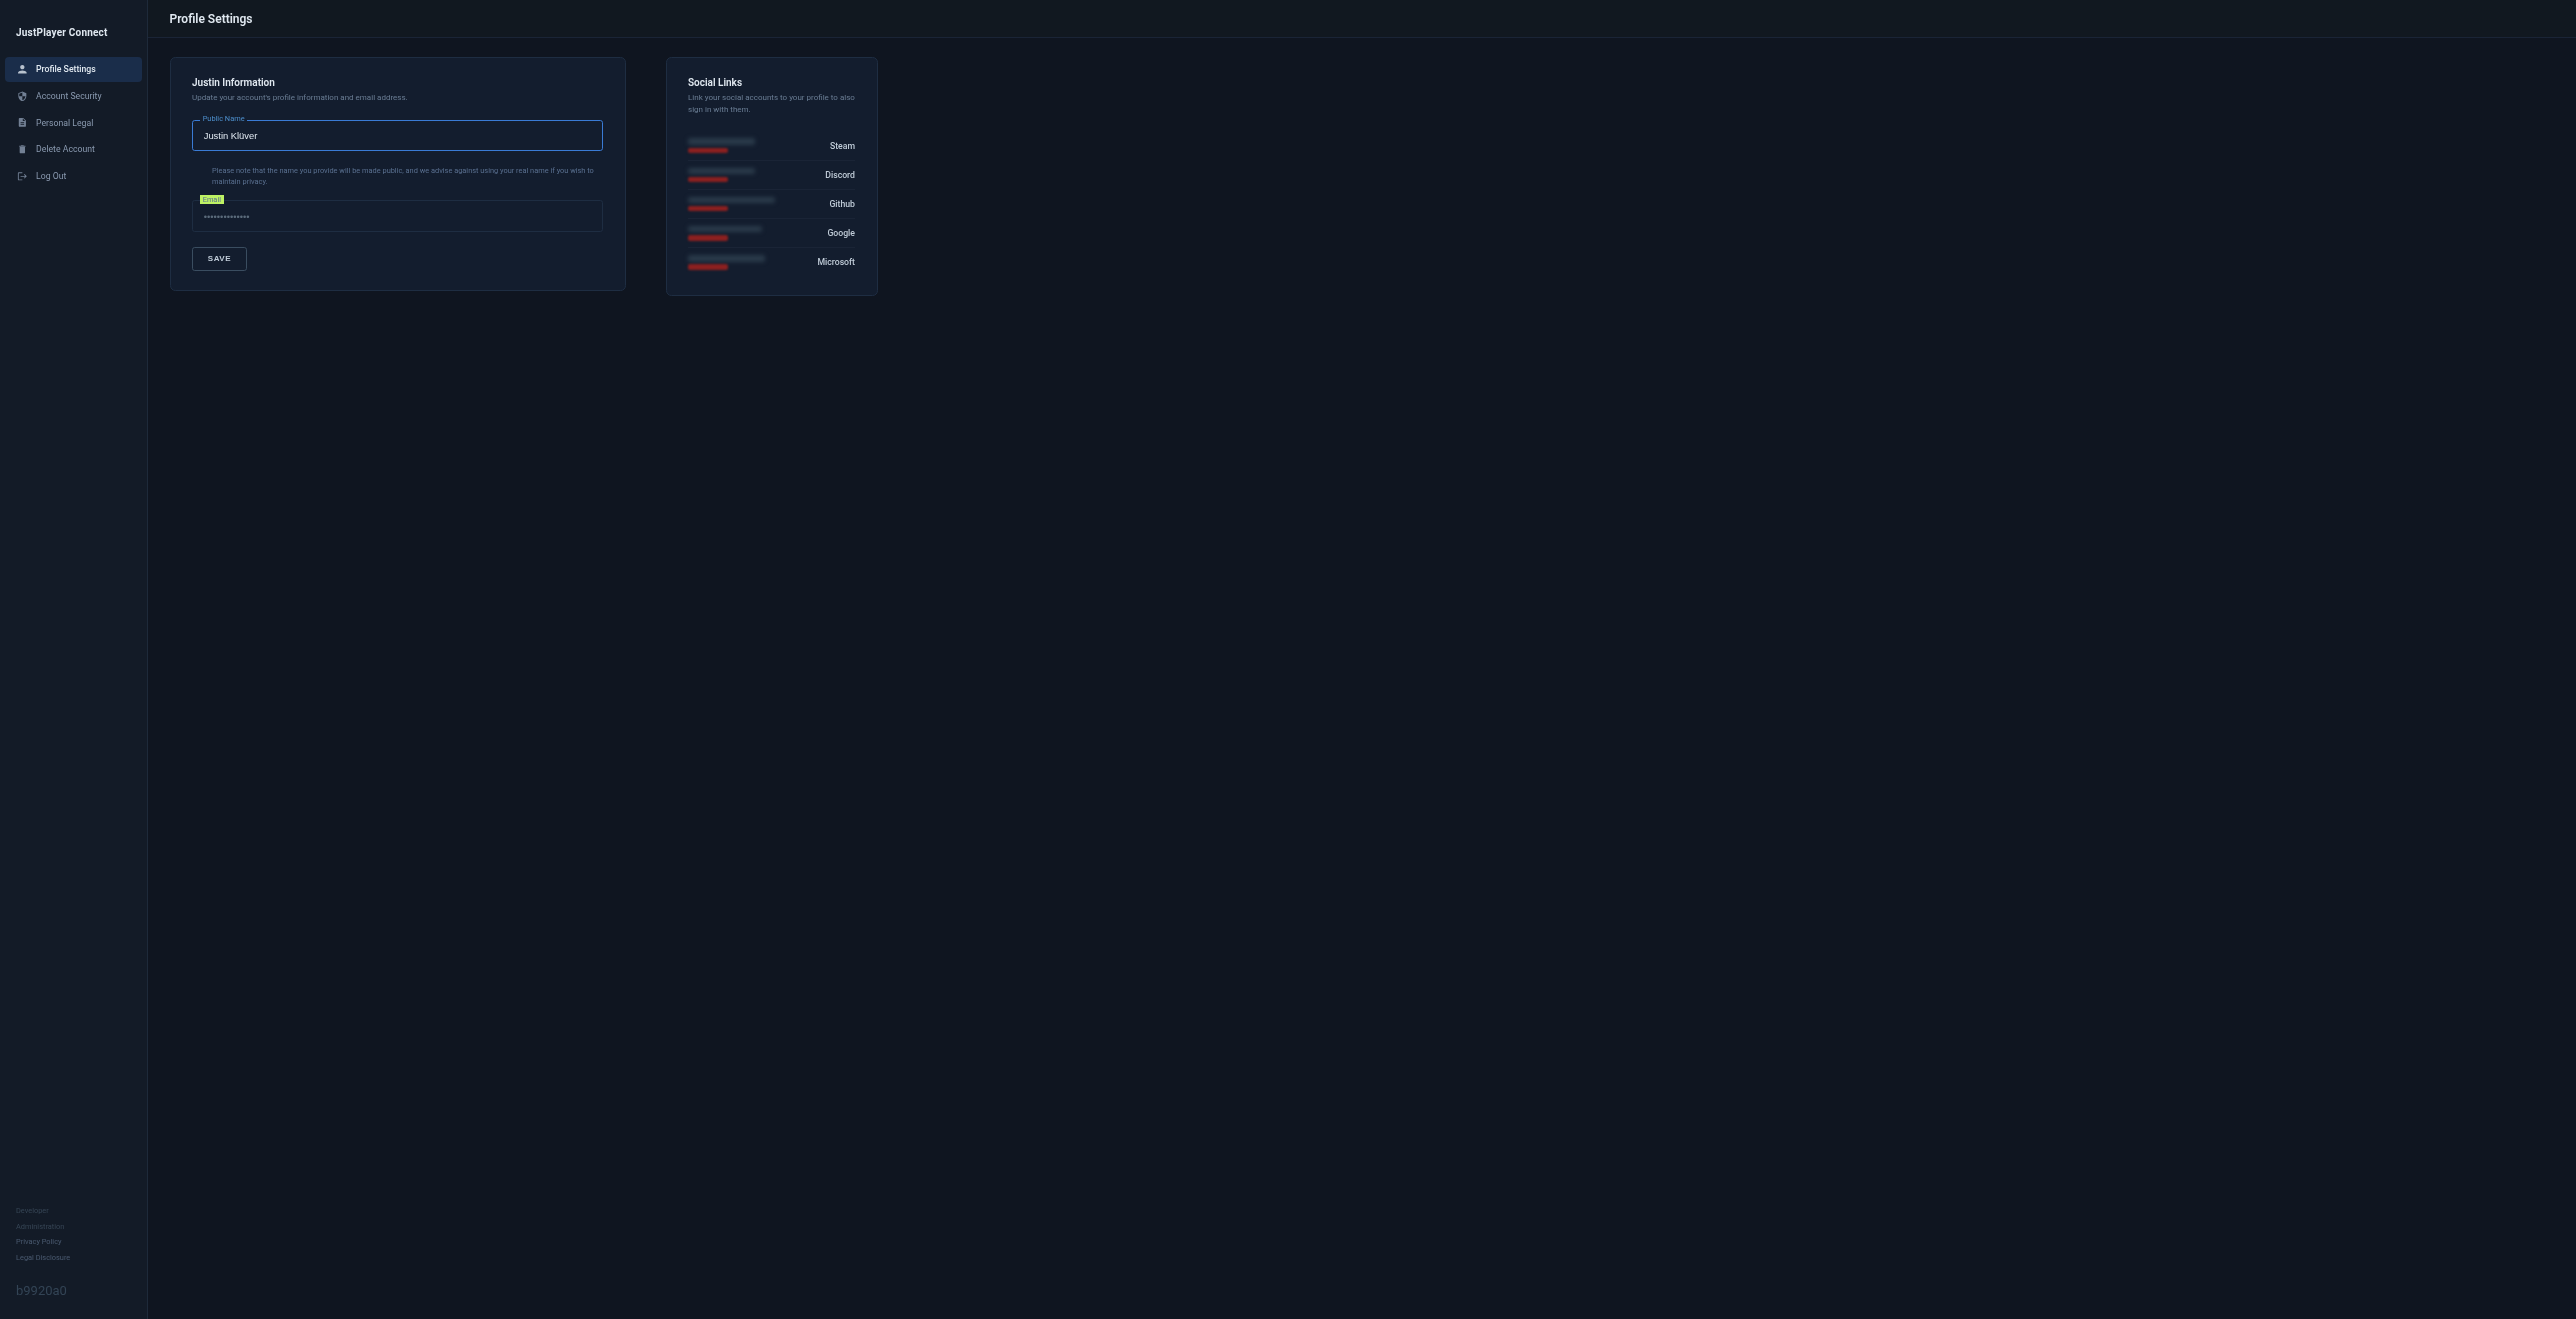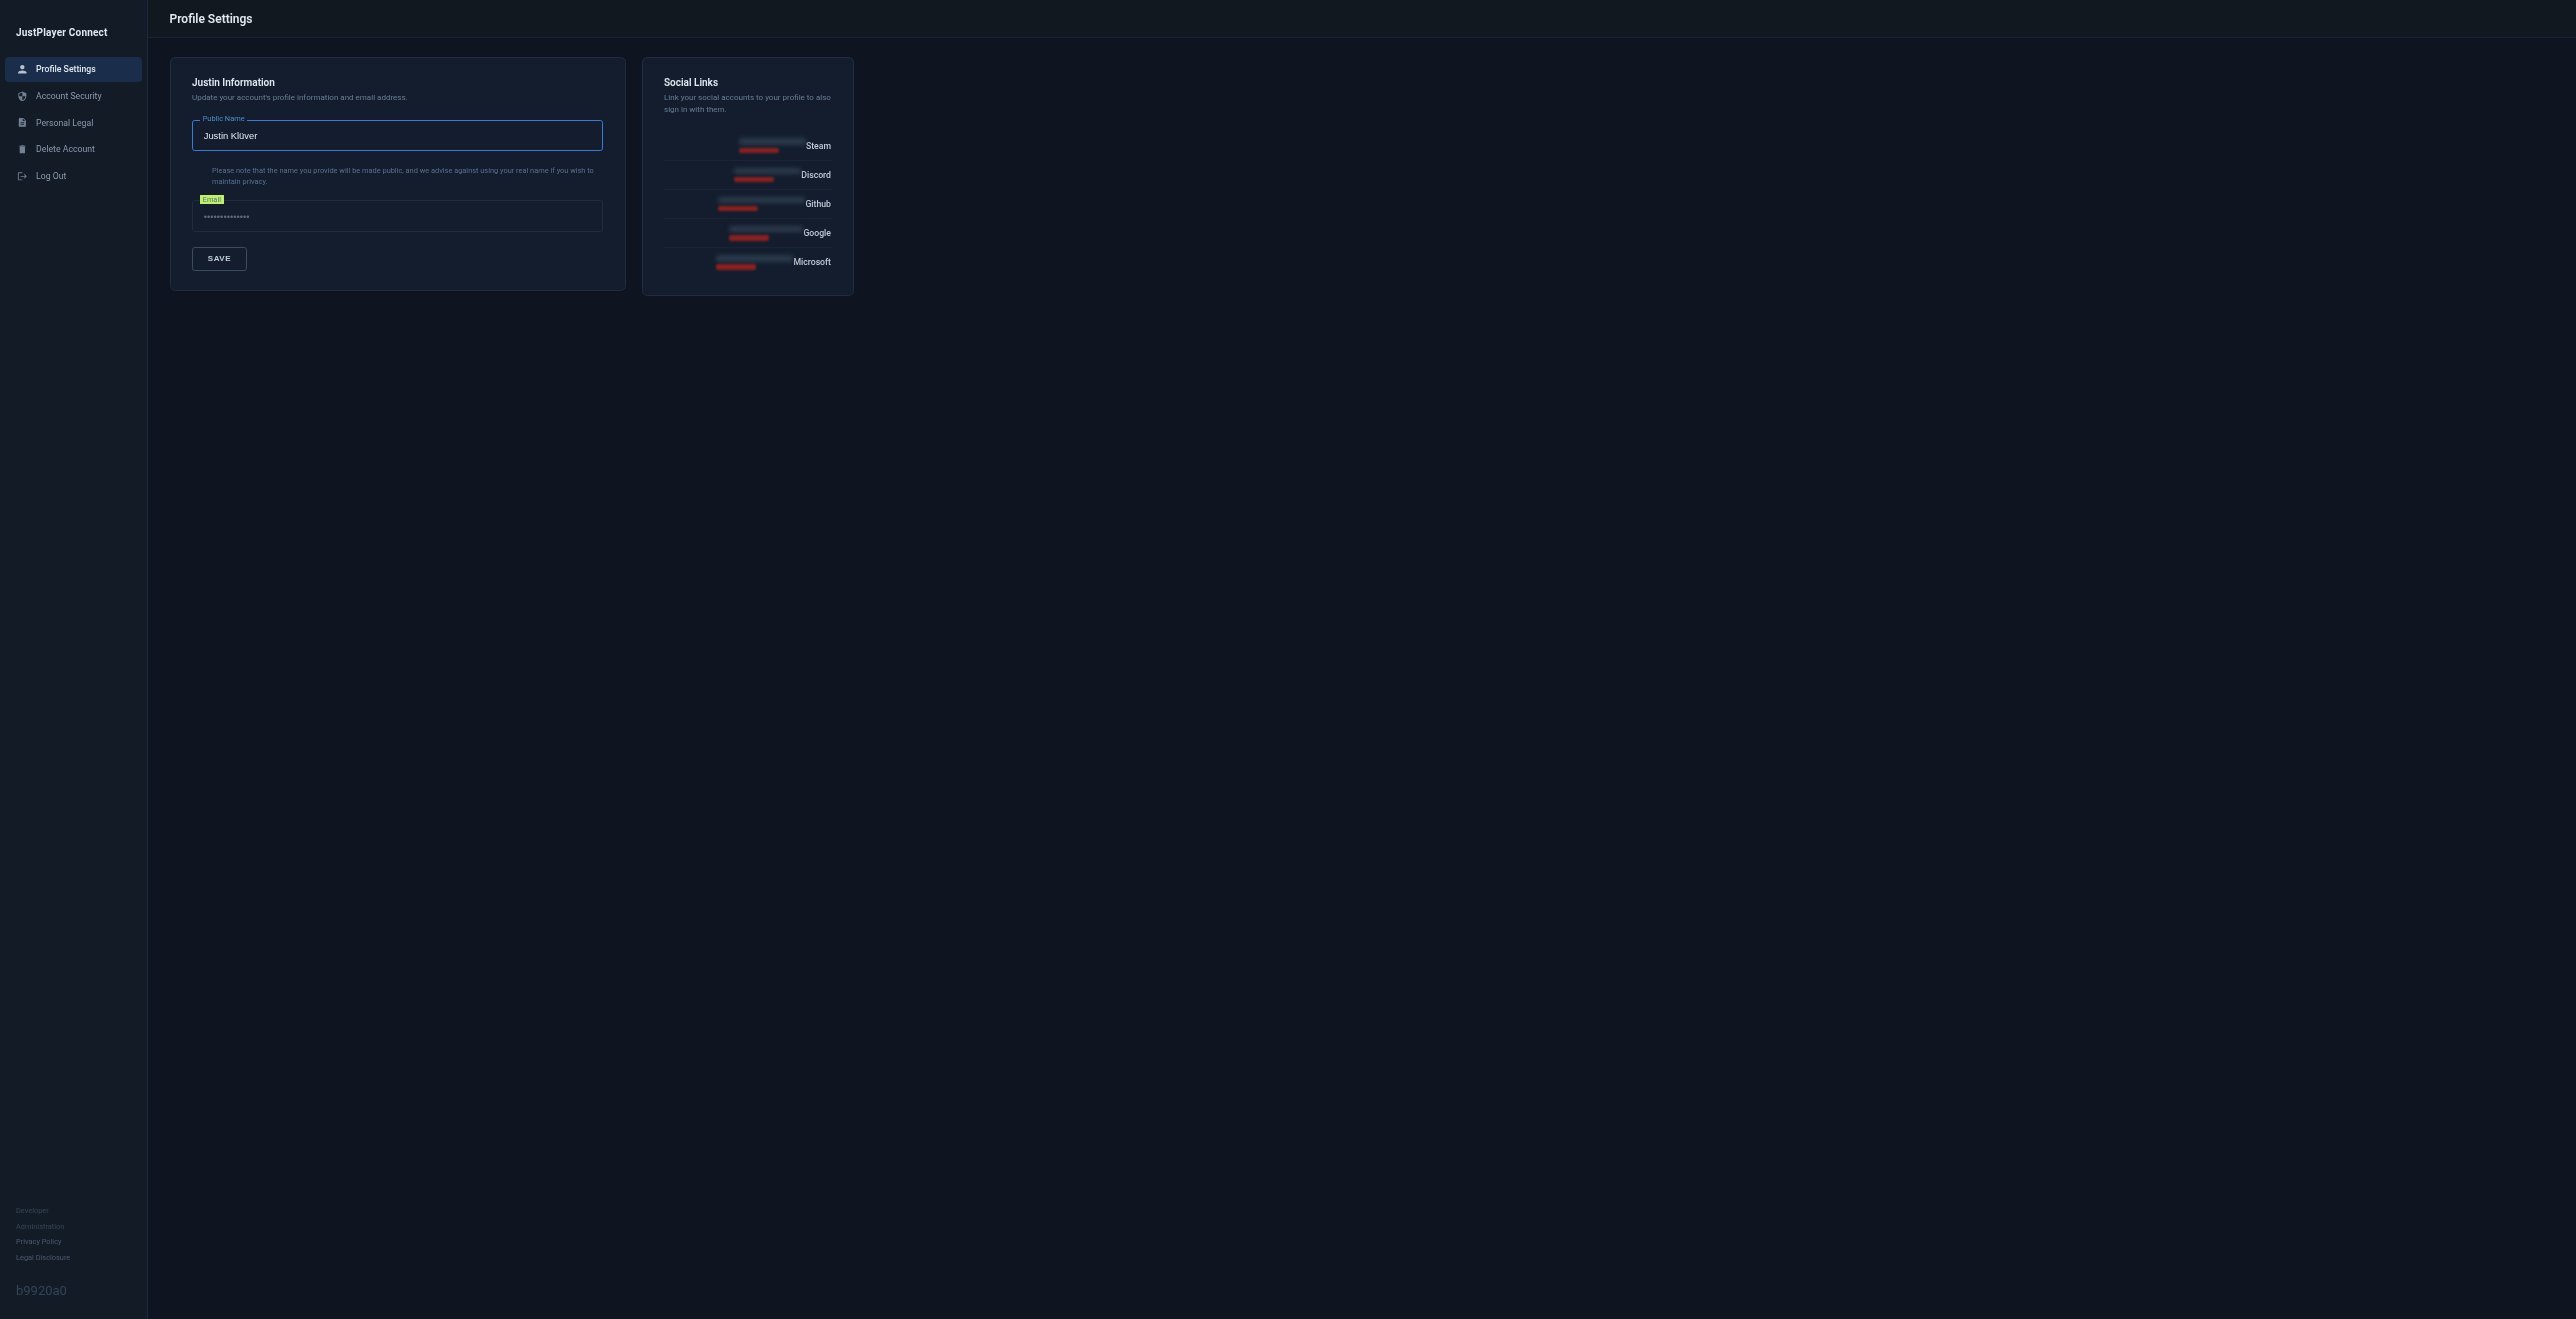--- a/index.html
+++ b/index.html
@@ -142,6 +142,7 @@
     .card-secondary {
       width: 212px;
       min-width: 201px;
+      margin-left: 24px;
     }
 
     .card-title {

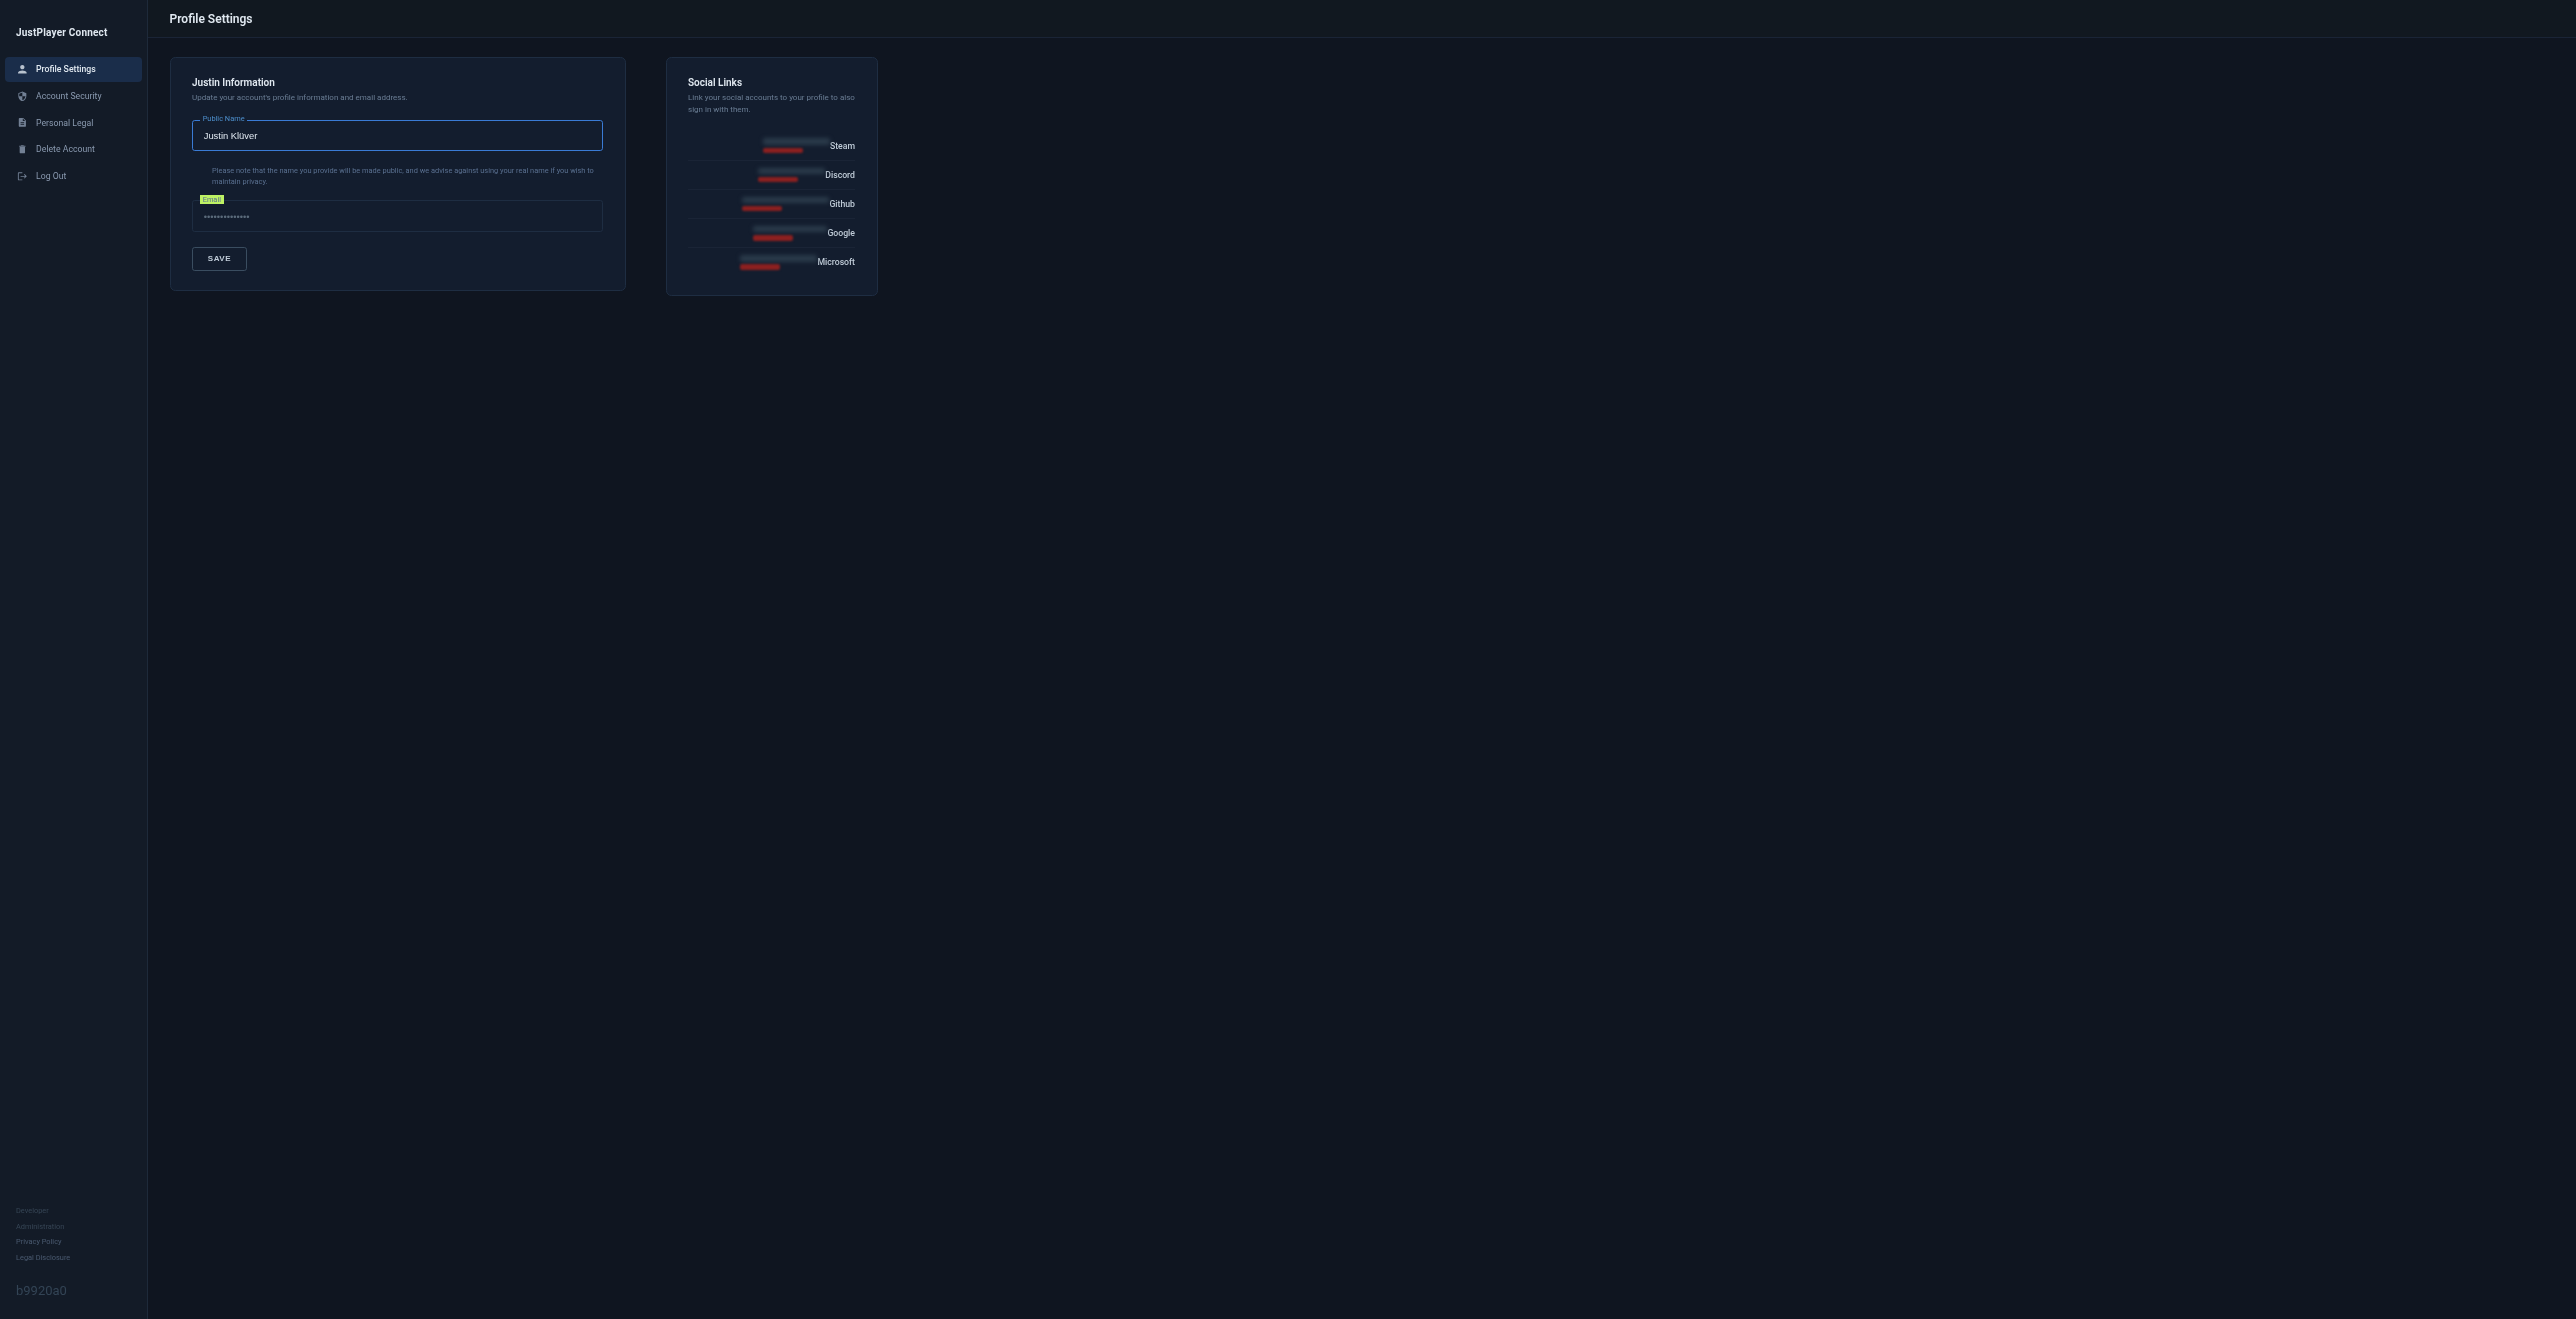--- a/index.html
+++ b/index.html
@@ -231,7 +231,7 @@
     .social-item {
       display: flex;
       align-items: center;
-      justify-content: flex-end;
+      justify-content: space-between;
       padding: 6.7px 0;
       border-bottom: 0.7px solid #1a2436;
     }

